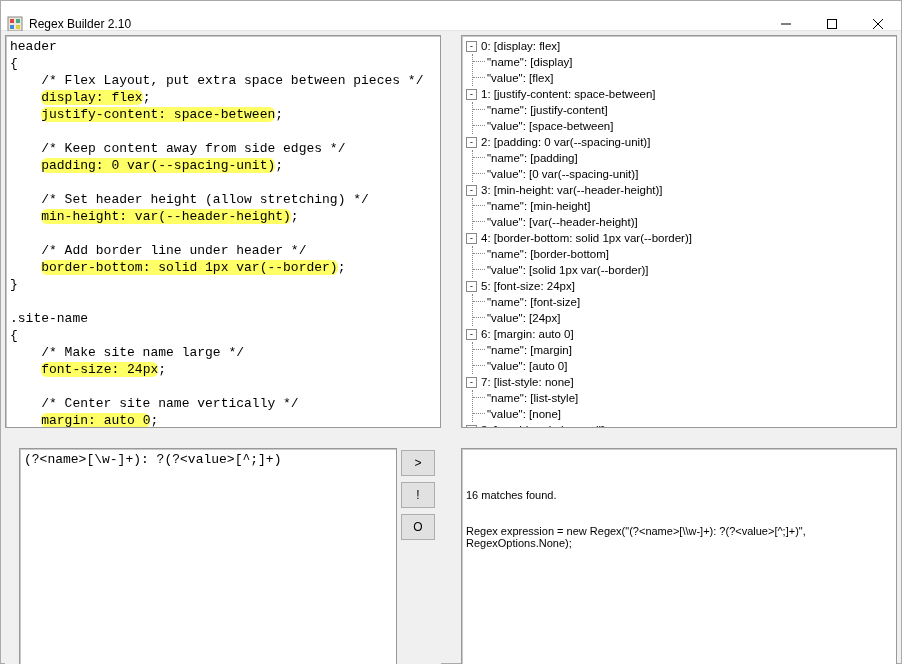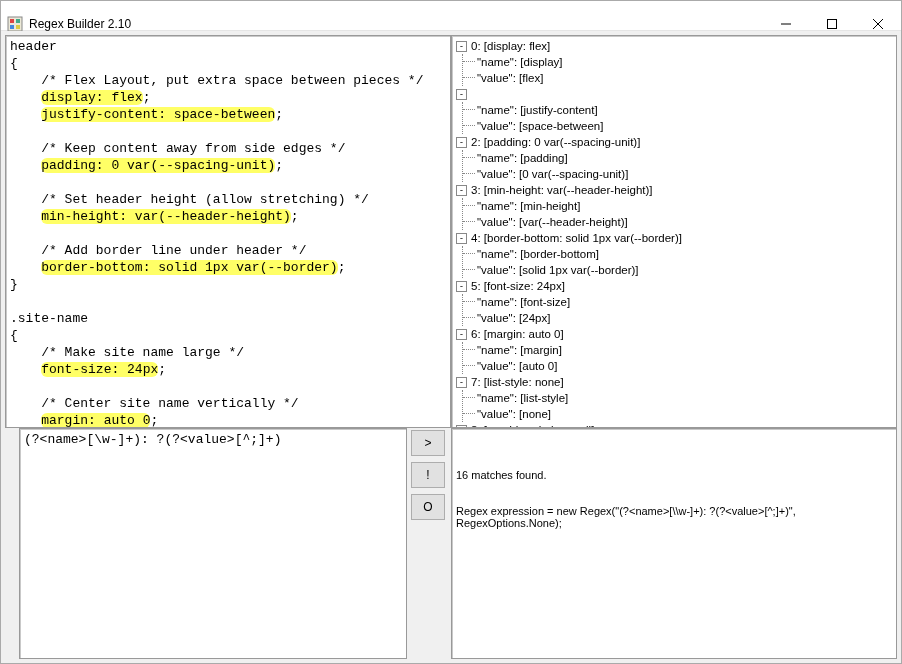--- a/index.html
+++ b/index.html
@@ -43,7 +43,7 @@
     display: grid;
     grid-template-columns: 1fr 1fr;
     grid-template-rows: 63% 37%;
-    gap: 0;
+    gap: 20px;
     padding: 4px;
     background: #f0f0f0;
     min-height: 0;

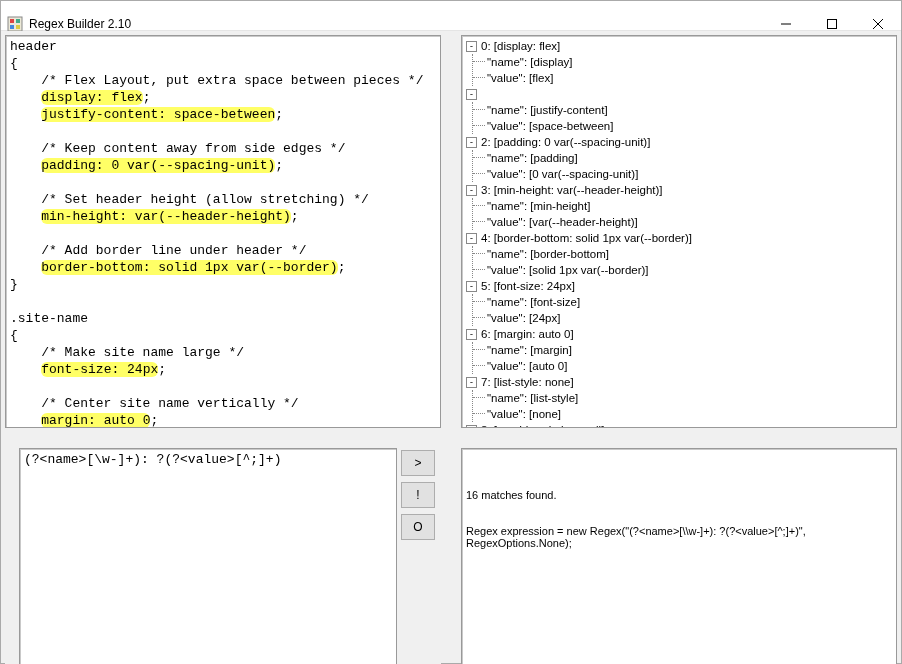--- a/index.html
+++ b/index.html
@@ -203,6 +203,7 @@
           <div class="node">
             <div class="node-row">
               <span class="expander">-</span>
+              <span>1: [justify-content: space-between]</span>
             </div>
             <div class="children">
               <div class="node-row">"name": [justify-content]</div>

